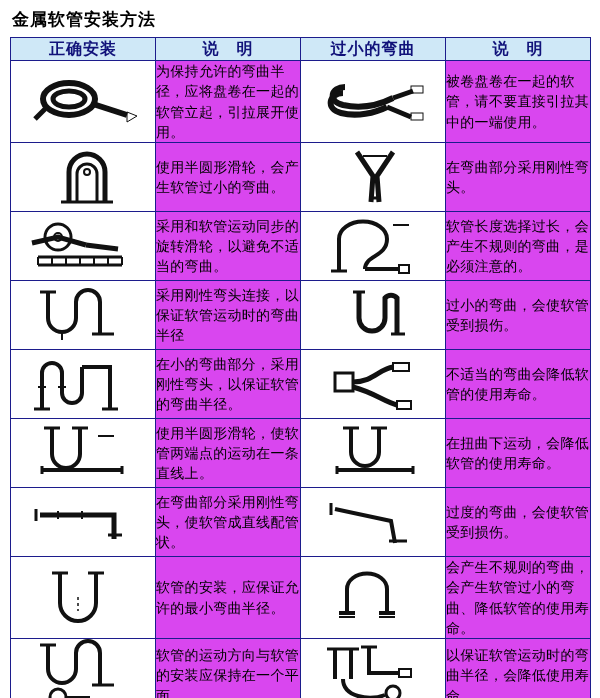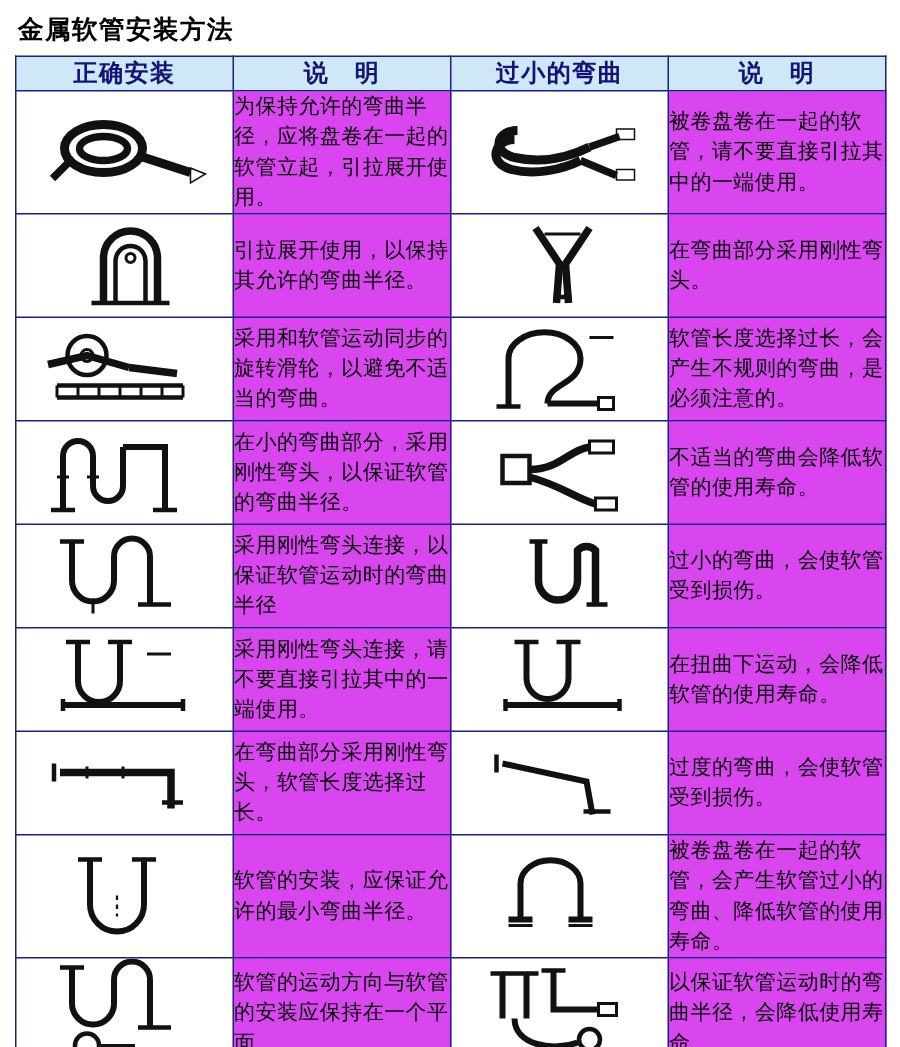--- a/index.html
+++ b/index.html
@@ -122,7 +122,7 @@
             <circle class="ln" cx="64" cy="26" r="3" stroke-width="2"></circle>
           </svg>
         </td>
-        <td class="txt-cell">引拉展开使用，以保持其允许的弯曲半径。</td>
+        <td class="txt-cell">使用半圆形滑轮，会产生软管过小的弯曲。</td>
         <td class="img-cell">
           <svg width="120" height="62" viewBox="0 0 120 62">
             <path class="ln" d="M44 6 L60 30 L58 56" stroke-width="5"></path>

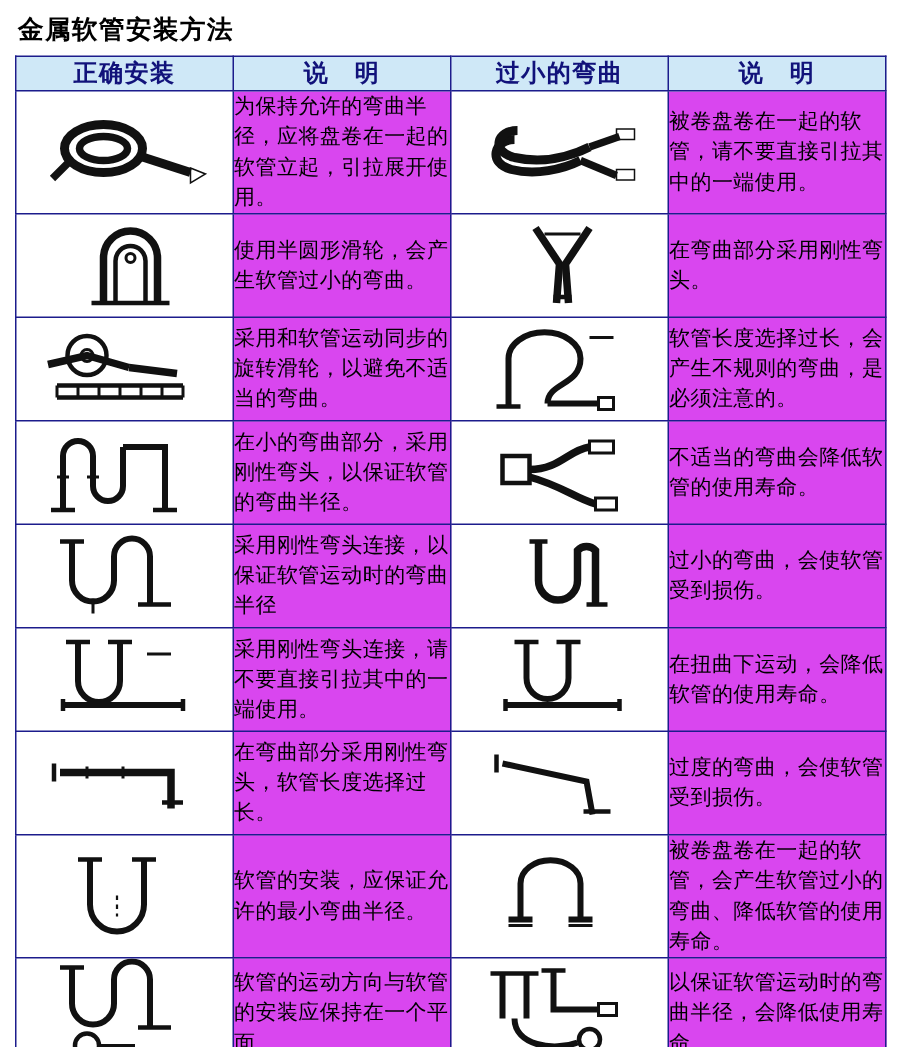--- a/index.html
+++ b/index.html
@@ -162,6 +162,24 @@
       <tr>
         <td class="img-cell">
           <svg width="130" height="62" viewBox="0 0 130 62">
+            <path class="ln" d="M30 8 L30 34 A14 14 0 0 0 58 34 L58 18 A12 12 0 0 1 82 18 L82 50" stroke-width="4"></path>
+            <path class="ln" d="M22 8 L38 8 M74 50 L96 50" stroke-width="3"></path>
+            <path class="ln" d="M44 46 L44 56" stroke-width="2"></path>
+          </svg>
+        </td>
+        <td class="txt-cell">采用刚性弯头连接，以保证软管运动时的弯曲半径</td>
+        <td class="img-cell">
+          <svg width="120" height="62" viewBox="0 0 120 62">
+            <path class="ln" d="M46 8 L46 34 A13 13 0 0 0 72 34 L72 14 A8 8 0 0 1 84 14 L84 50" stroke-width="5"></path>
+            <path class="ln" d="M40 8 L52 8 M78 50 L92 50" stroke-width="3"></path>
+          </svg>
+        </td>
+        <td class="txt-cell">过小的弯曲，会使软管受到损伤。</td>
+      </tr>
+
+      <tr>
+        <td class="img-cell">
+          <svg width="130" height="62" viewBox="0 0 130 62">
             <path class="ln" d="M24 56 L24 20 A10 10 0 0 1 44 20 L44 40 A10 10 0 0 0 64 40 L64 14" stroke-width="4"></path>
             <path class="ln" d="M64 14 L92 14 L92 56" stroke-width="4"></path>
             <path class="ln" d="M16 56 L32 56 M84 56 L100 56" stroke-width="3"></path>
@@ -179,24 +197,6 @@
           </svg>
         </td>
         <td class="txt-cell">不适当的弯曲会降低软管的使用寿命。</td>
-      </tr>
-
-      <tr>
-        <td class="img-cell">
-          <svg width="130" height="62" viewBox="0 0 130 62">
-            <path class="ln" d="M30 8 L30 34 A14 14 0 0 0 58 34 L58 18 A12 12 0 0 1 82 18 L82 50" stroke-width="4"></path>
-            <path class="ln" d="M22 8 L38 8 M74 50 L96 50" stroke-width="3"></path>
-            <path class="ln" d="M44 46 L44 56" stroke-width="2"></path>
-          </svg>
-        </td>
-        <td class="txt-cell">采用刚性弯头连接，以保证软管运动时的弯曲半径</td>
-        <td class="img-cell">
-          <svg width="120" height="62" viewBox="0 0 120 62">
-            <path class="ln" d="M46 8 L46 34 A13 13 0 0 0 72 34 L72 14 A8 8 0 0 1 84 14 L84 50" stroke-width="5"></path>
-            <path class="ln" d="M40 8 L52 8 M78 50 L92 50" stroke-width="3"></path>
-          </svg>
-        </td>
-        <td class="txt-cell">过小的弯曲，会使软管受到损伤。</td>
       </tr>
 
       <tr>

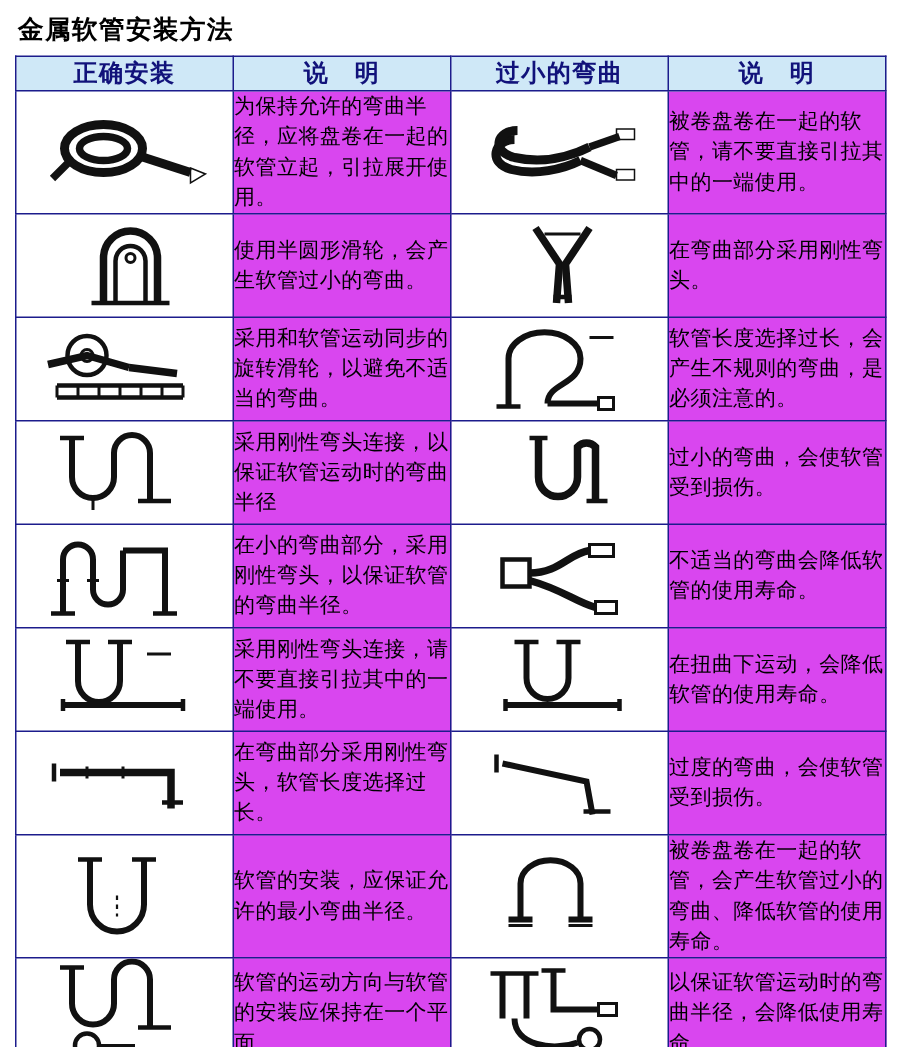--- a/index.html
+++ b/index.html
@@ -209,7 +209,7 @@
             <path class="ln" d="M80 14 L96 14" stroke-width="2"></path>
           </svg>
         </td>
-        <td class="txt-cell">采用刚性弯头连接，请不要直接引拉其中的一端使用。</td>
+        <td class="txt-cell">使用半圆形滑轮，使软管两端点的运动在一条直线上。</td>
         <td class="img-cell">
           <svg width="120" height="62" viewBox="0 0 120 62">
             <path class="ln" d="M38 6 L38 30 A14 14 0 0 0 66 30 L66 6" stroke-width="4"></path>

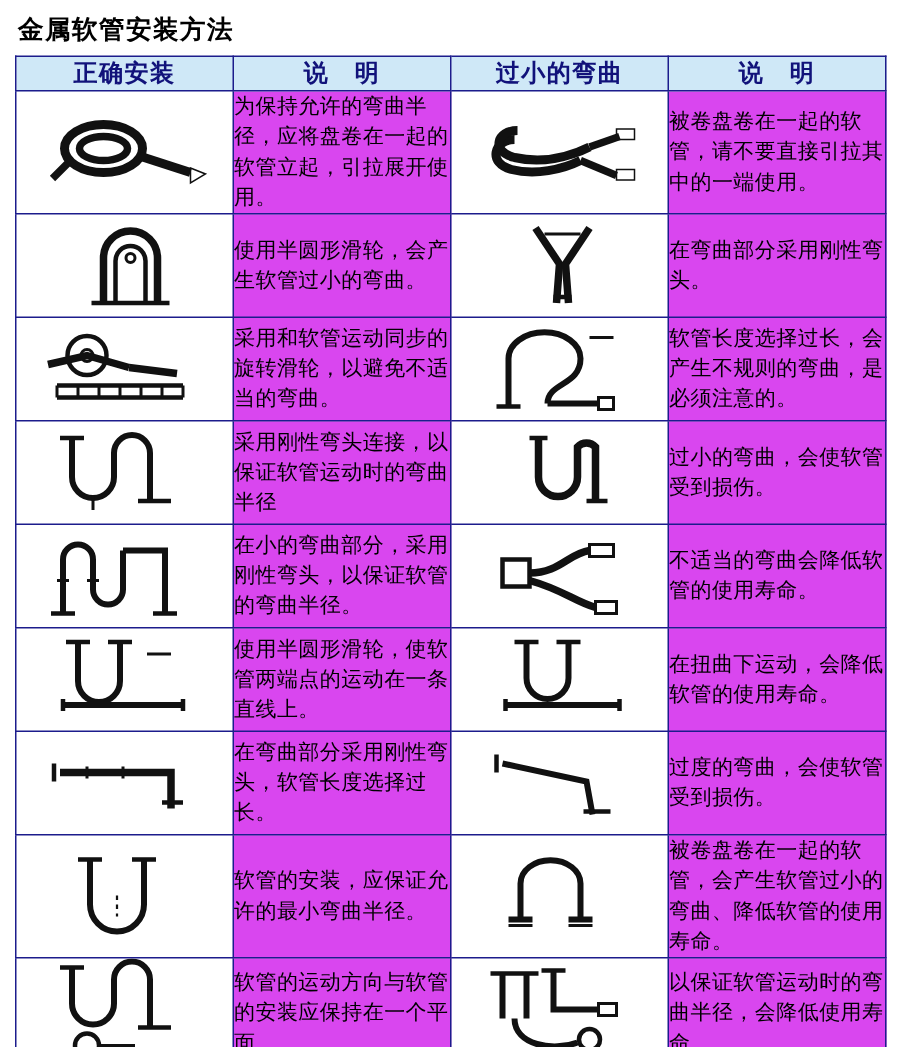--- a/index.html
+++ b/index.html
@@ -229,7 +229,7 @@
             <path class="ln" d="M40 20 L40 28 M64 20 L64 28" stroke-width="2"></path>
           </svg>
         </td>
-        <td class="txt-cell">在弯曲部分采用刚性弯头，软管长度选择过长。</td>
+        <td class="txt-cell">在弯曲部分采用刚性弯头，使软管成直线配管状。</td>
         <td class="img-cell">
           <svg width="120" height="62" viewBox="0 0 120 62">
             <path class="ln" d="M22 18 L78 30 L82 52" stroke-width="4"></path>

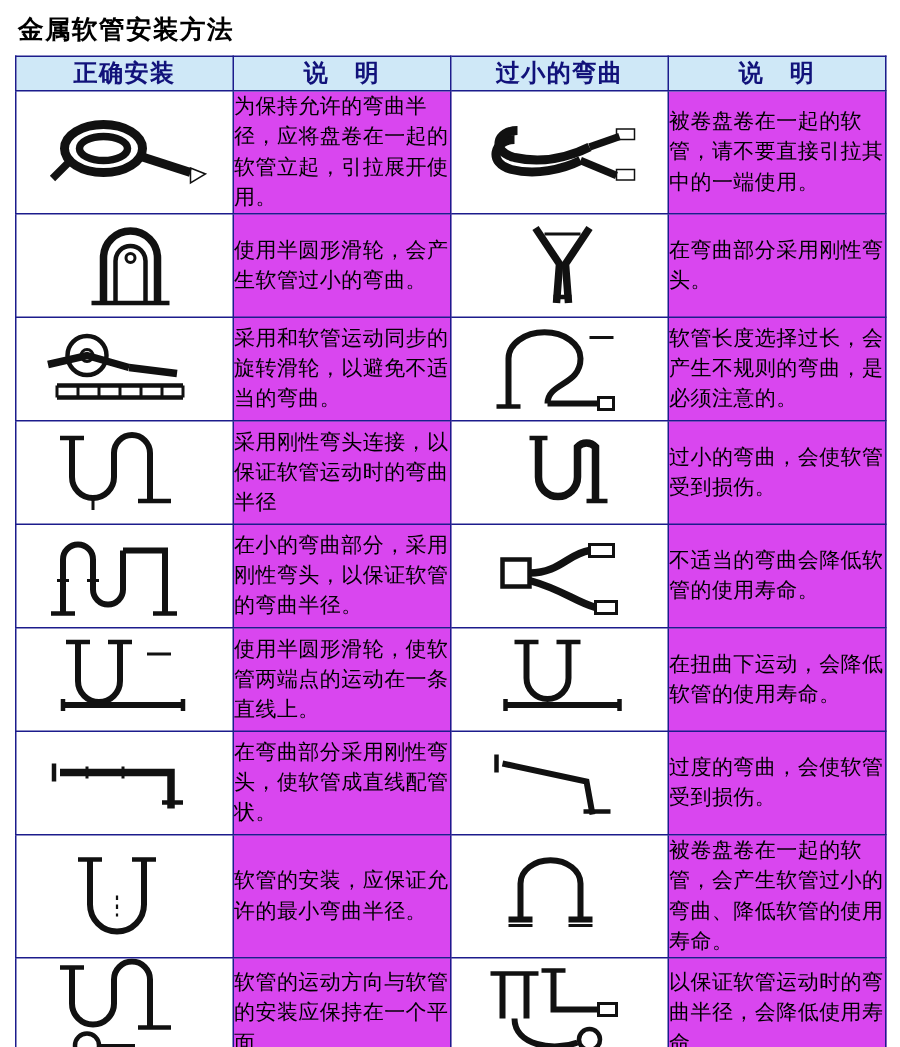--- a/index.html
+++ b/index.html
@@ -255,7 +255,7 @@
             <path class="ln" d="M26 50 L42 50 M66 50 L82 50" stroke-width="2"></path>
           </svg>
         </td>
-        <td class="txt-cell">被卷盘卷在一起的软管，会产生软管过小的弯曲、降低软管的使用寿命。</td>
+        <td class="txt-cell">会产生不规则的弯曲，会产生软管过小的弯曲、降低软管的使用寿命。</td>
       </tr>
 
       <tr>

